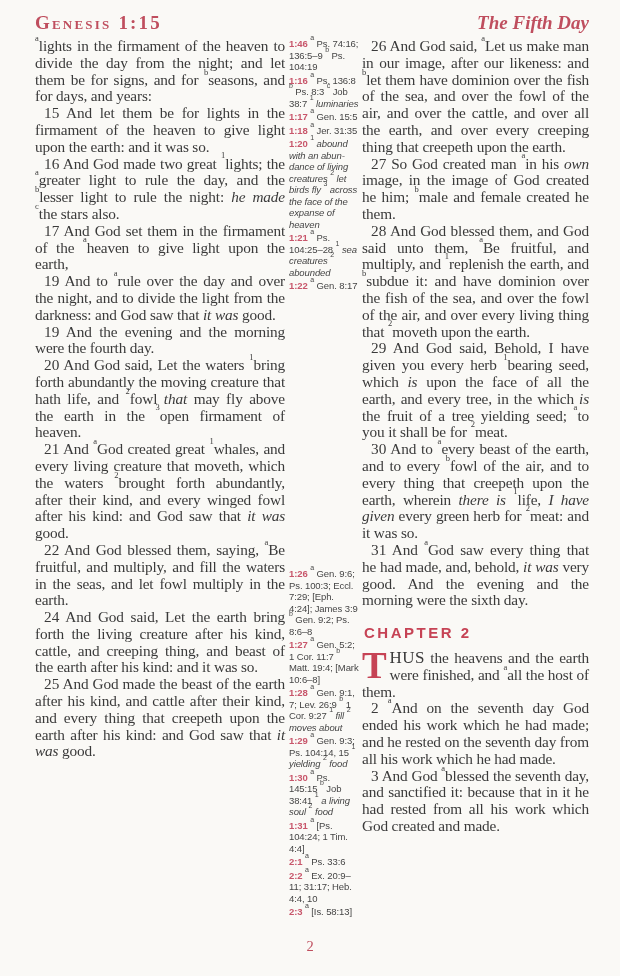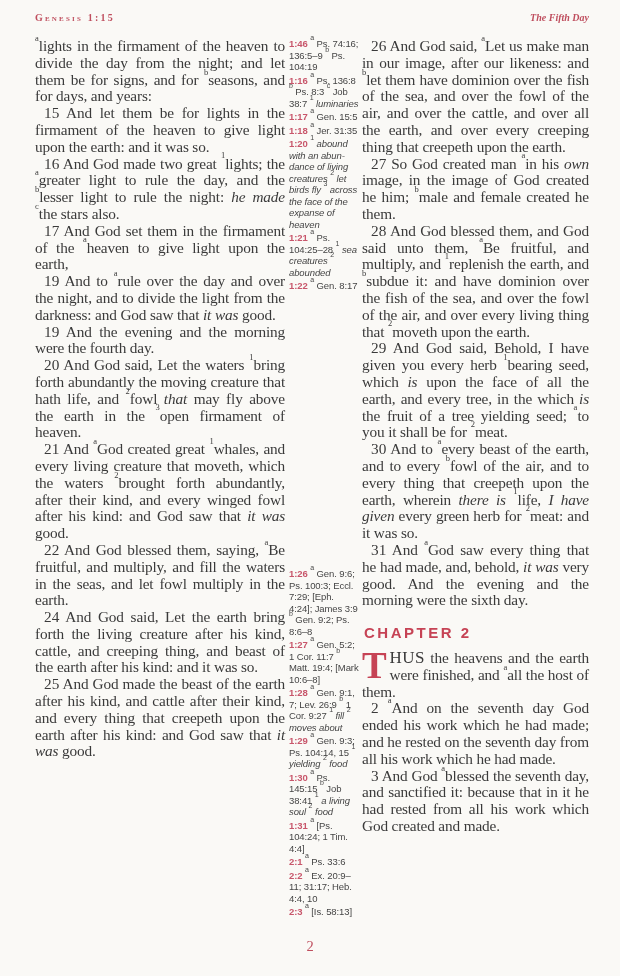--- a/index.html
+++ b/index.html
@@ -12,7 +12,7 @@
     overflow:hidden;
   }
   
-  .running-head{position:absolute;top:12px;font-size:10px;color:var(--accent,#bf4e5e);}
+  .running-head{position:absolute;top:12px;font-size:19px;color:var(--accent,#bf4e5e);}
   .running-head.left{left:35px;font-variant:small-caps;letter-spacing:2.2px;font-weight:600;}
   .running-head.right{right:31px;font-style:italic;font-weight:600;}
   

